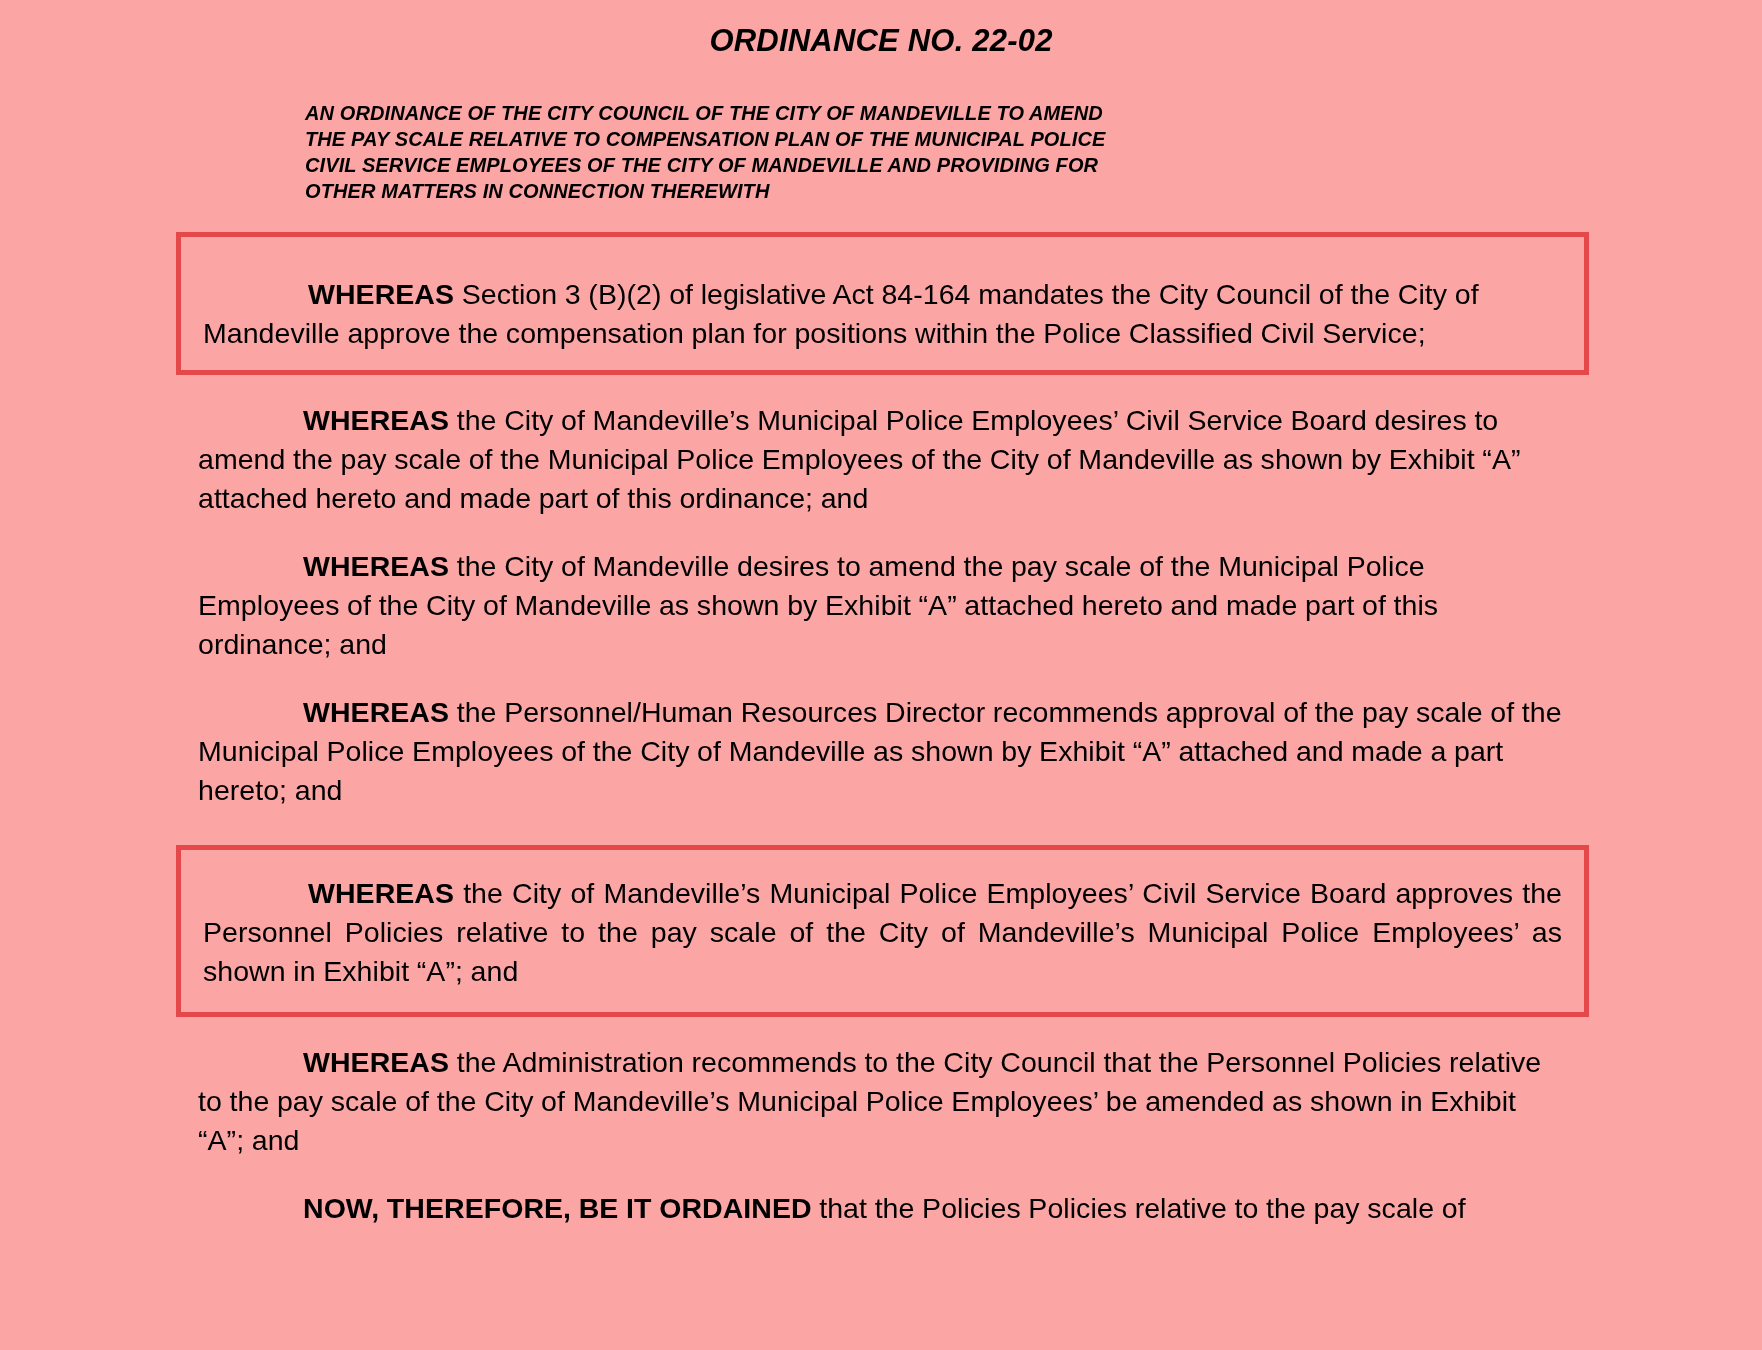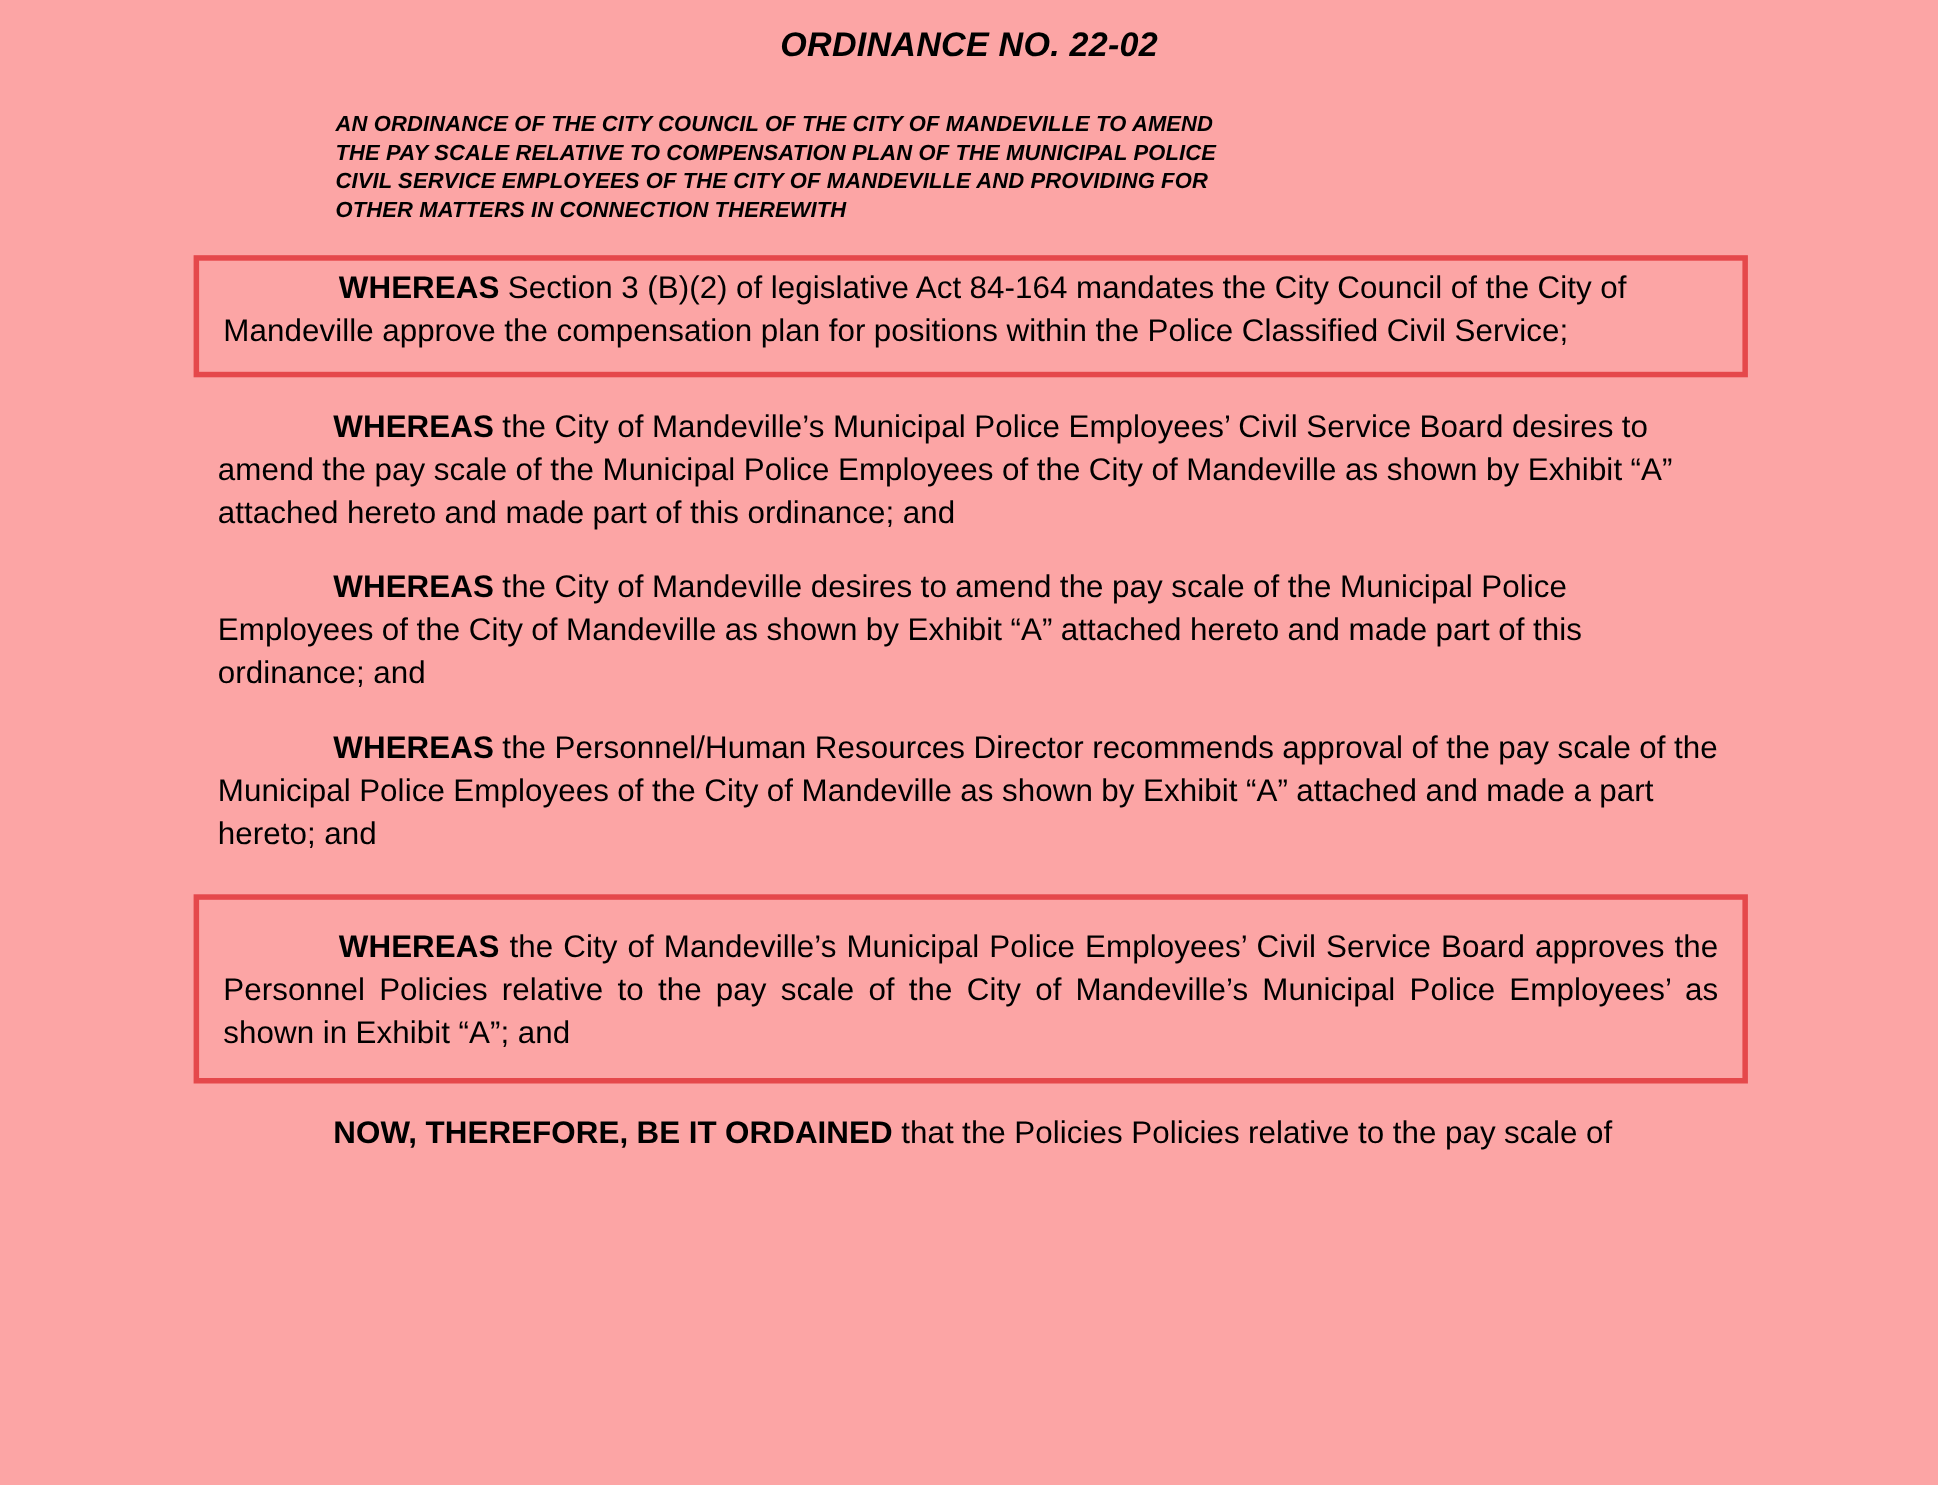--- a/index.html
+++ b/index.html
@@ -80,7 +80,7 @@
   .hl-box {
     border: 5px solid #e5484b;
     margin: 0 -22px 26px -22px;
-    padding: 6px 22px 16px 22px;
+    padding: 38px 22px 16px 22px;
     box-sizing: border-box;
   }
   .hl-box p.para {

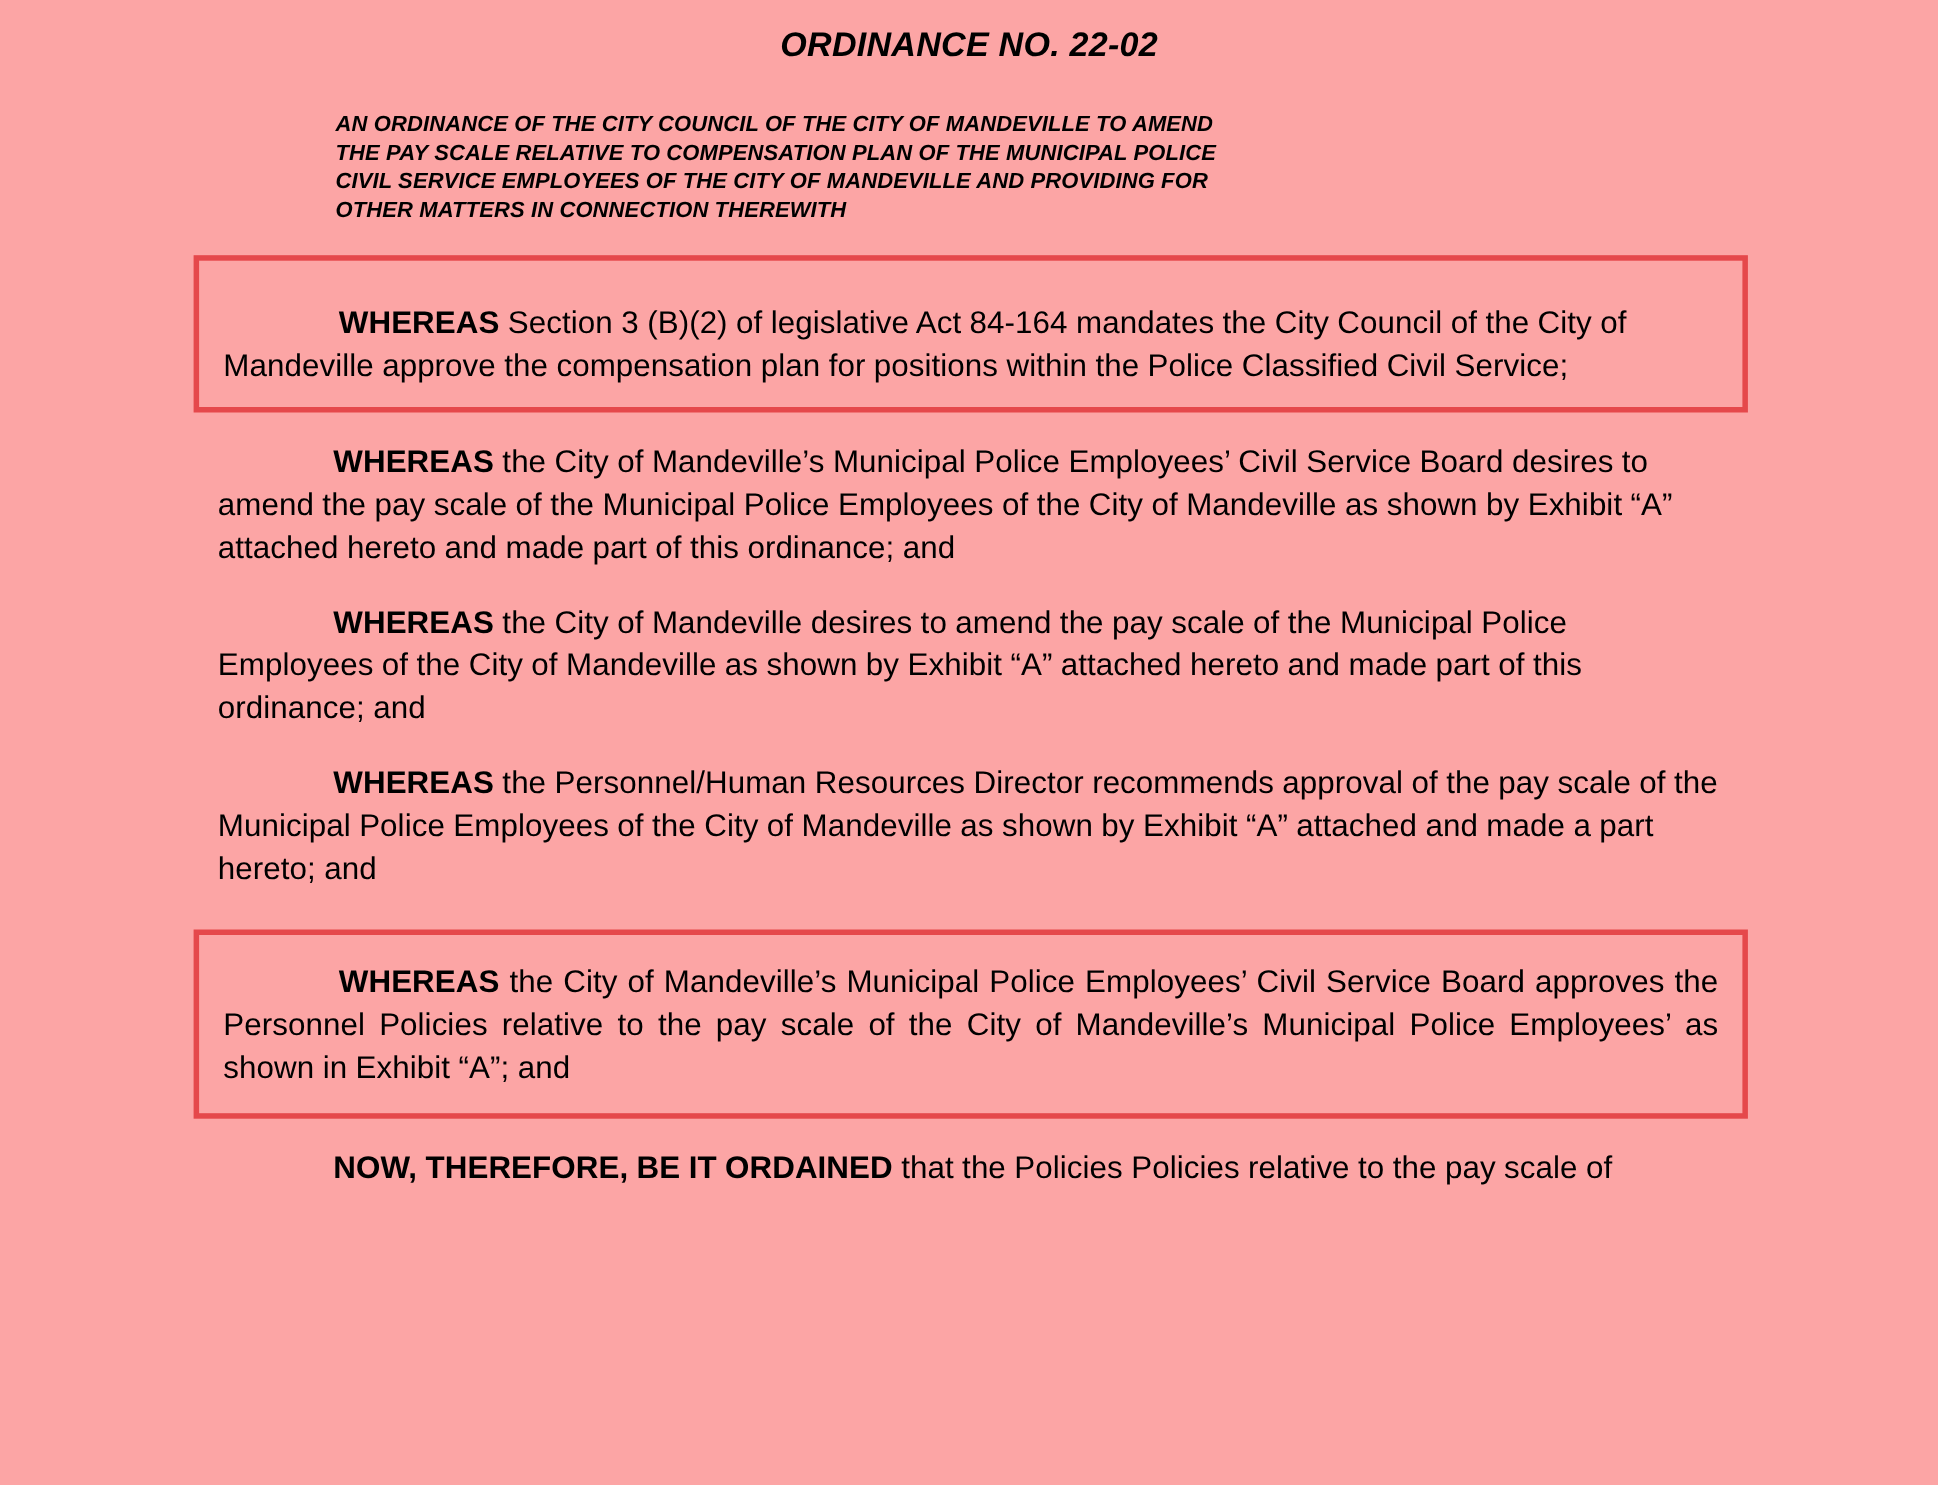--- a/index.html
+++ b/index.html
@@ -135,6 +135,9 @@
       </p>
     </div>
 
+    <p class="para">
+      <b>WHEREAS</b><span> the Administration recommends to the City Council that the Personnel Policies relative to the pay scale of the City of Mandeville’s Municipal Police Employees’ be amended as shown in Exhibit “A”; and</span>
+    </p>
 
     <p class="para last-para">
       <b>NOW, THEREFORE, BE IT ORDAINED</b><span> that the Policies Policies relative to the pay scale of</span>

